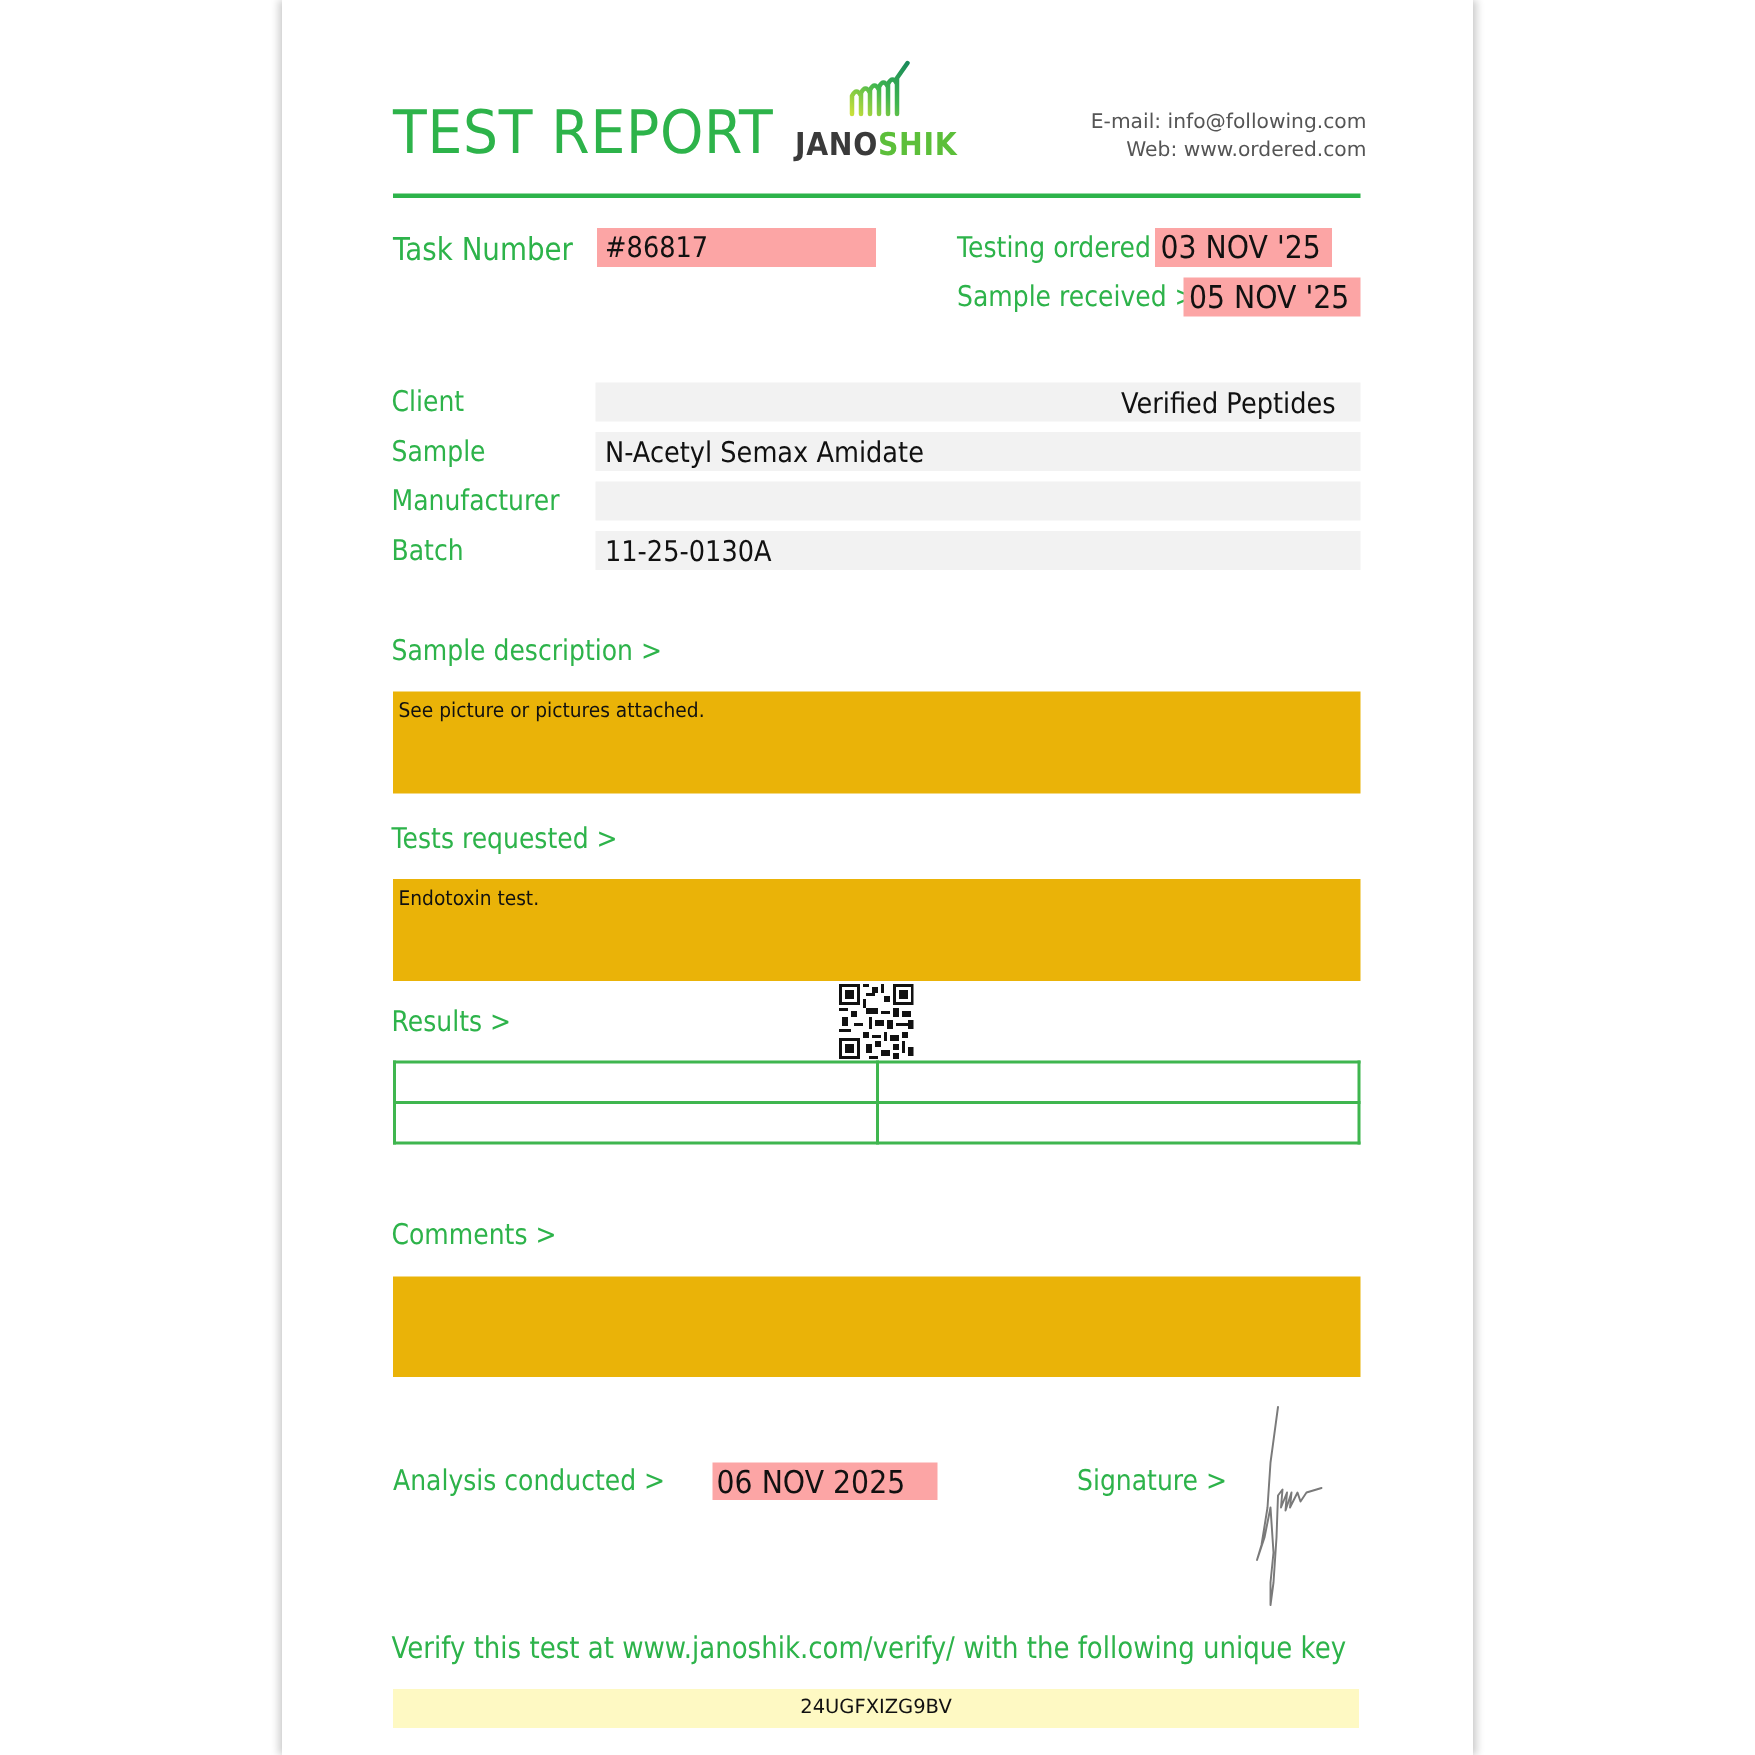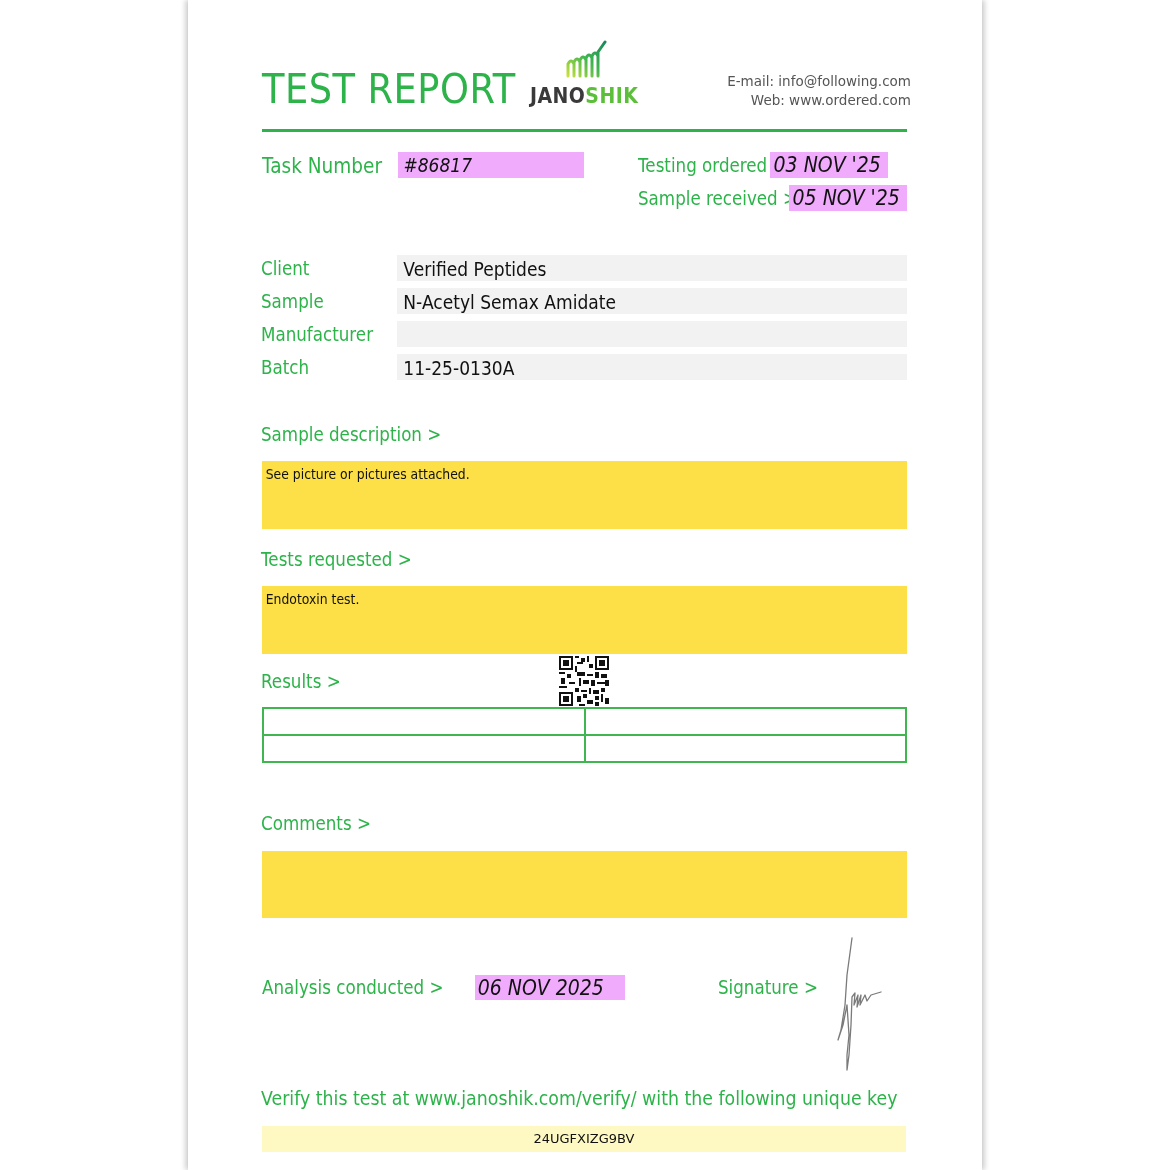--- a/index.html
+++ b/index.html
@@ -19,7 +19,7 @@
   .contact { right: 259px; top: 72px; text-align: right; font-size: 13.5px; color: #555; line-height: 19px; }
   .hr { left: 262px; top: 129px; width: 645px; height: 3px; background: #2db34a; }
   .lbl { font-size: 19px; color: #2db34a; white-space: nowrap; transform: scaleX(0.88); transform-origin: left; }
-  .box { background: #f0abfc; color: #111; font-style: italic; }
+  .box { background: #fca5a5; color: #111; }
   .val { font-size: 19px; color: #111; white-space: nowrap; transform: scaleX(0.9); transform-origin: left; display: inline-block; }
   .field-box { position: absolute; left: 397px; width: 510px; height: 26px; background: #f2f2f2; }
   .field-box .val { padding-left: 7px; line-height: 28px; }

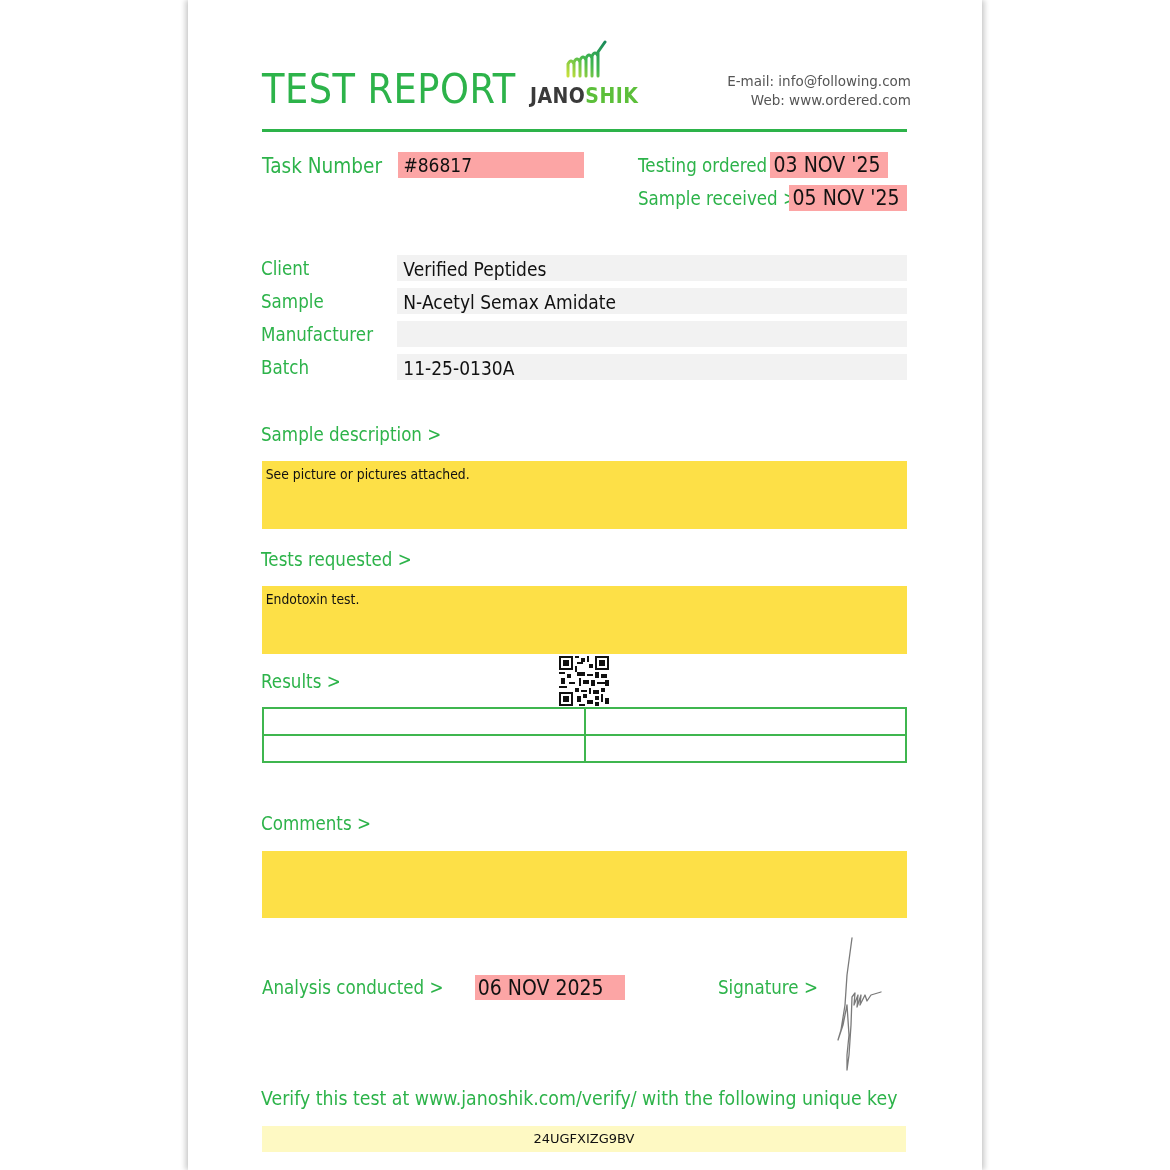--- a/index.html
+++ b/index.html
@@ -75,7 +75,7 @@
 </div>
 
 <div class="abs lbl" style="left:261px;top:257px;">Client</div>
-<div class="field-box" style="top:255px;"><span class="val">Verified Peptides</span></div>
+<div class="field-box" style="top:255px;text-align:right;"><span class="val">Verified Peptides</span></div>
 
 <div class="abs lbl" style="left:261px;top:290px;">Sample</div>
 <div class="field-box" style="top:288px;"><span class="val">N-Acetyl Semax Amidate</span></div>

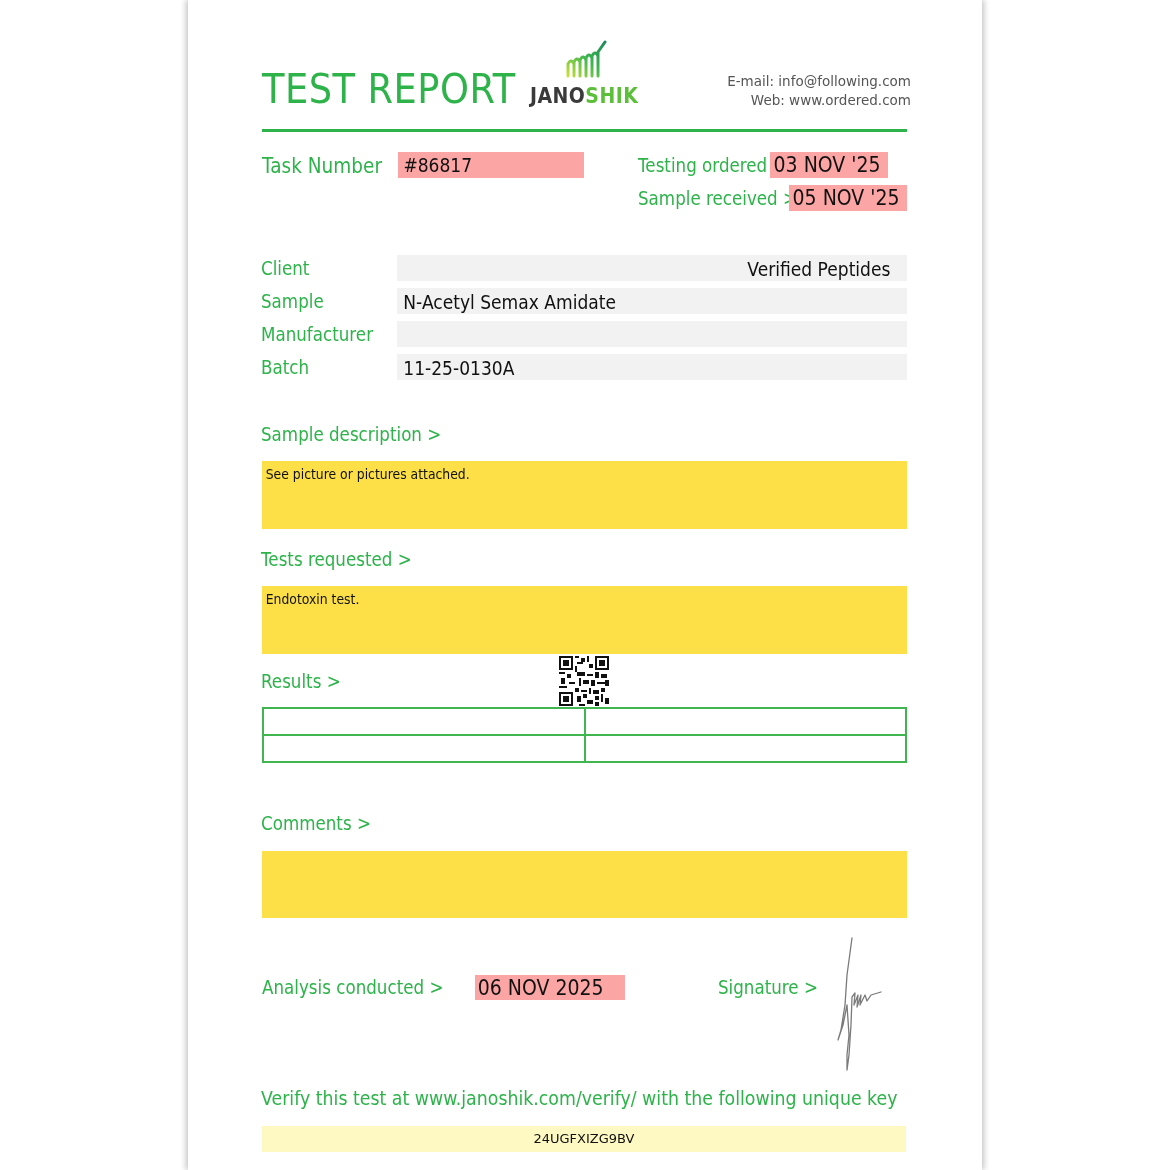--- a/index.html
+++ b/index.html
@@ -23,7 +23,7 @@
   .val { font-size: 19px; color: #111; white-space: nowrap; transform: scaleX(0.9); transform-origin: left; display: inline-block; }
   .field-box { position: absolute; left: 397px; width: 510px; height: 26px; background: #f2f2f2; }
   .field-box .val { padding-left: 7px; line-height: 28px; }
-  .textarea { position: absolute; left: 262px; width: 645px; background: #fde047; }
+  .textarea { position: absolute; left: 262px; width: 645px; background: #eab308; }
   .textarea .t { font-size: 13.5px; color: #111; padding: 5px 4px; display: inline-block; transform: scaleX(0.92); transform-origin: left; }
   table.results { position: absolute; left: 262px; top: 707px; width: 645px; border-collapse: collapse; }
   table.results td { border: 2px solid #3fb64f; height: 25px; font-size: 13.5px; color: #111; padding: 0 8px; width: 50%; }

